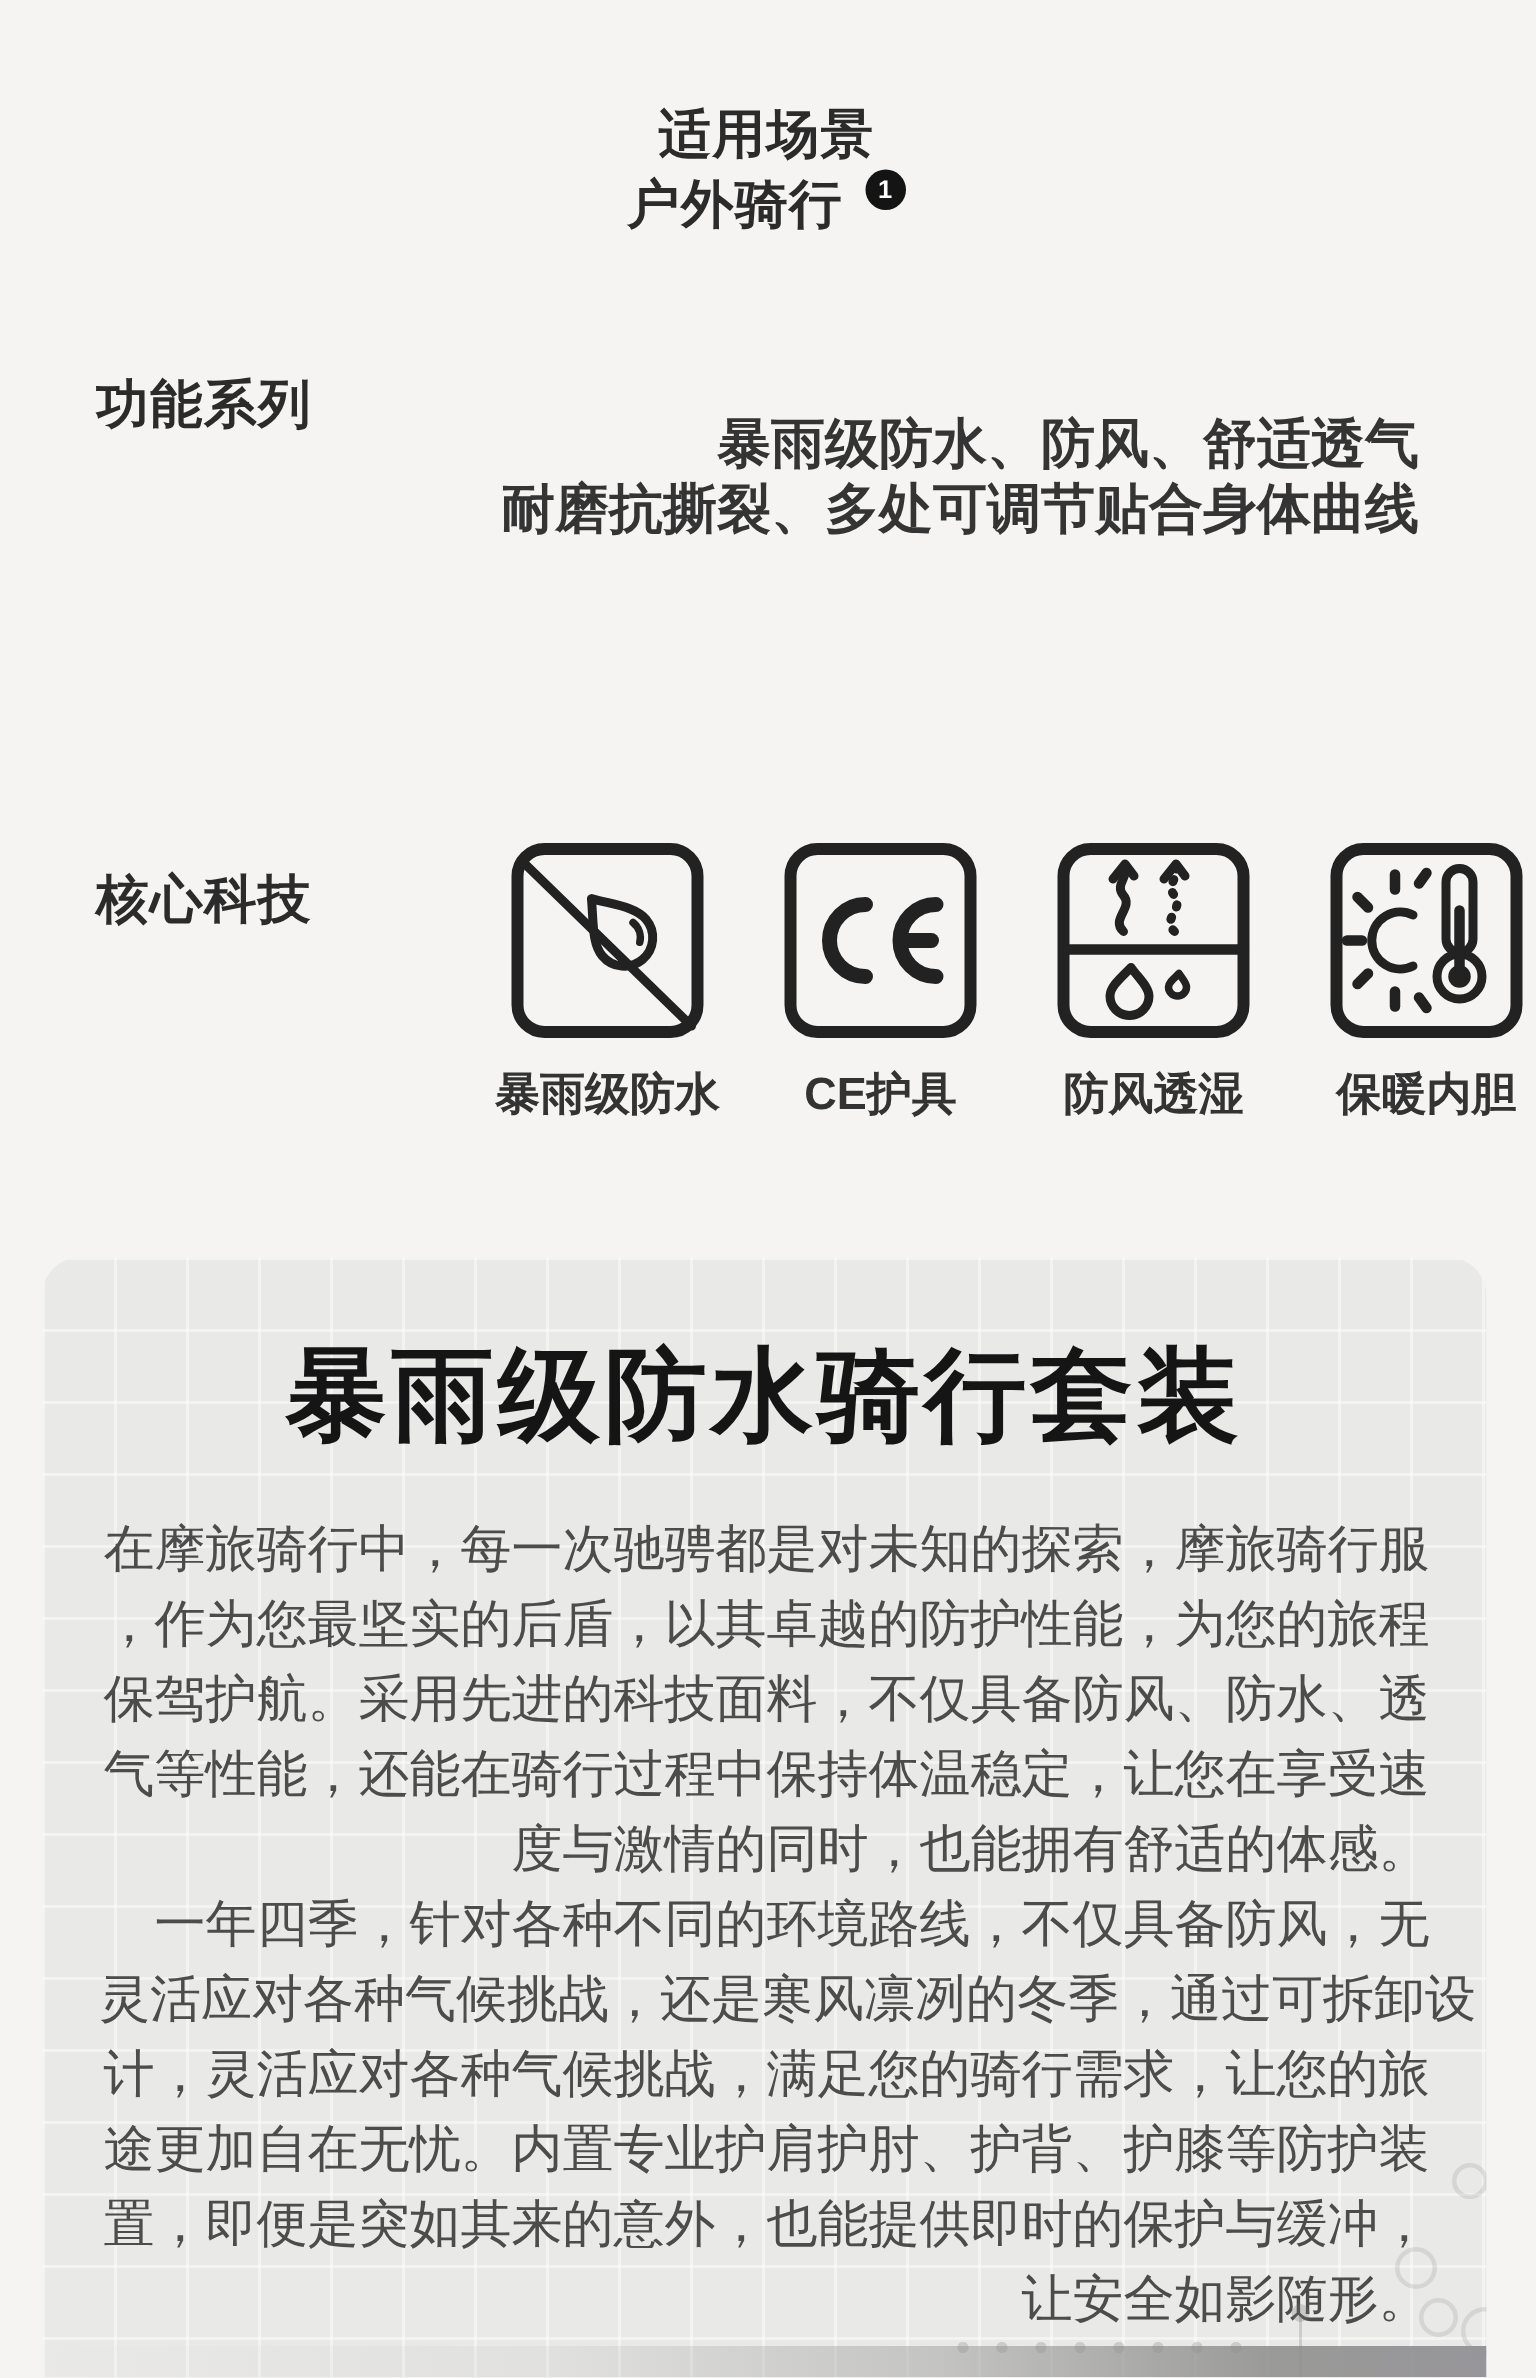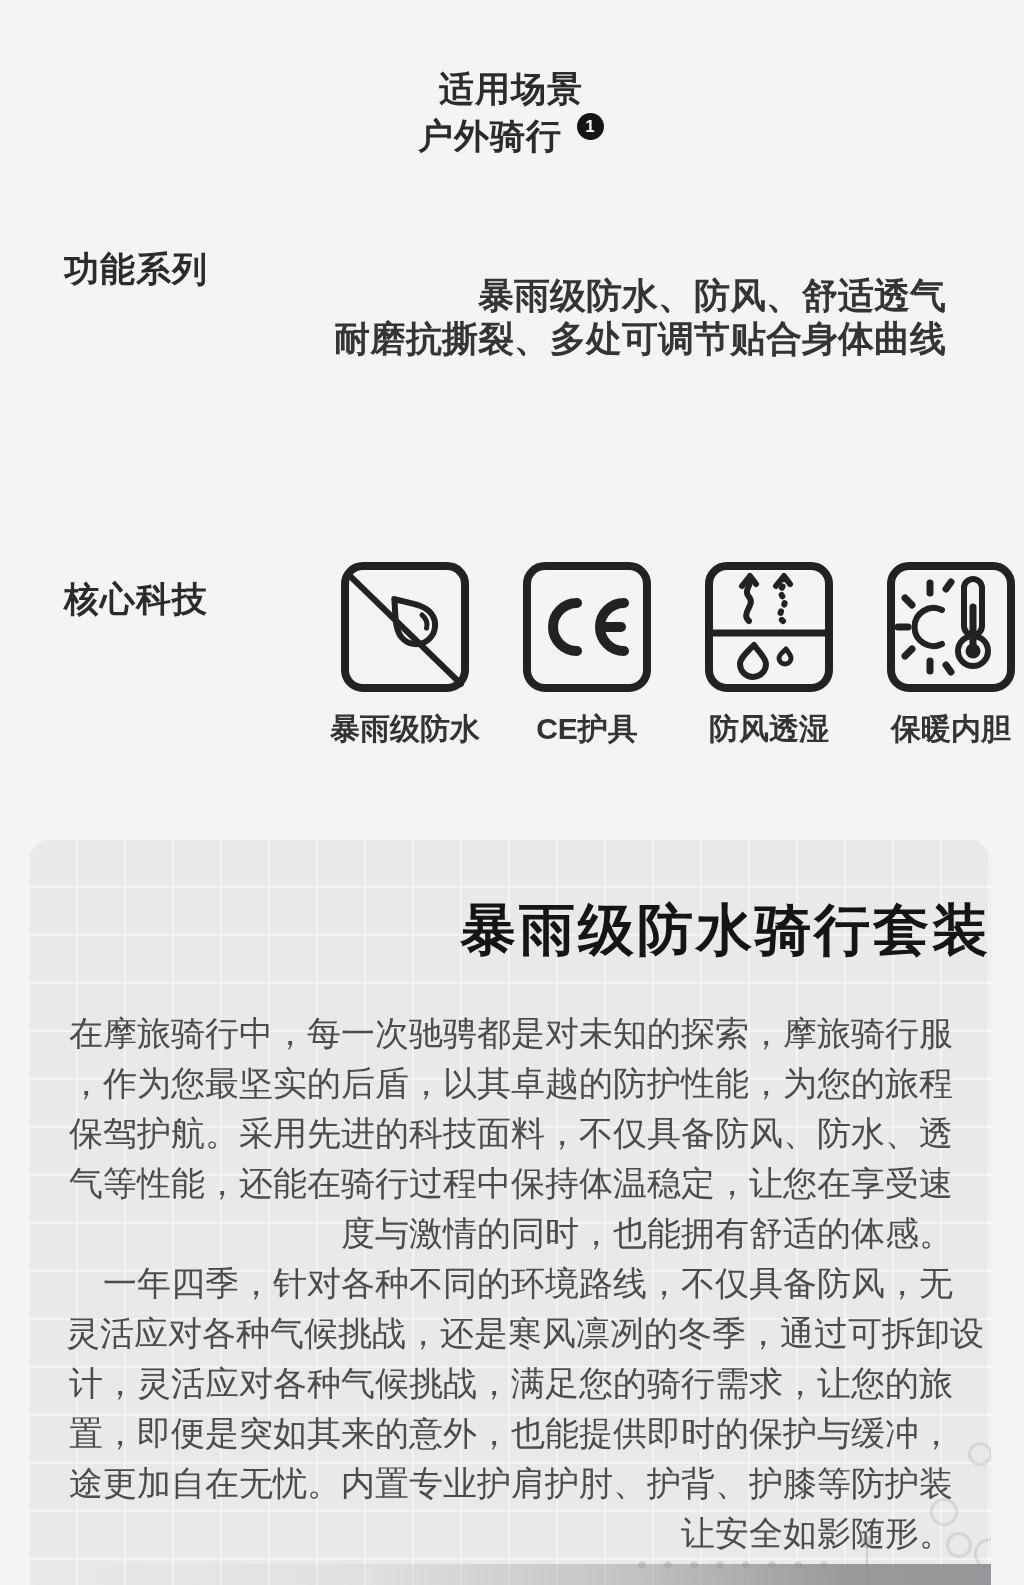--- a/index.html
+++ b/index.html
@@ -74,8 +74,8 @@
   }
   .card-title{
     margin-top:56px;
-    text-align:right;
-    font-size:56px;line-height:72px;font-weight:900;
+    text-align:center;
+    font-size:68px;line-height:72px;font-weight:900;
     color:#151515;letter-spacing:3px;
   }
   .card-body{

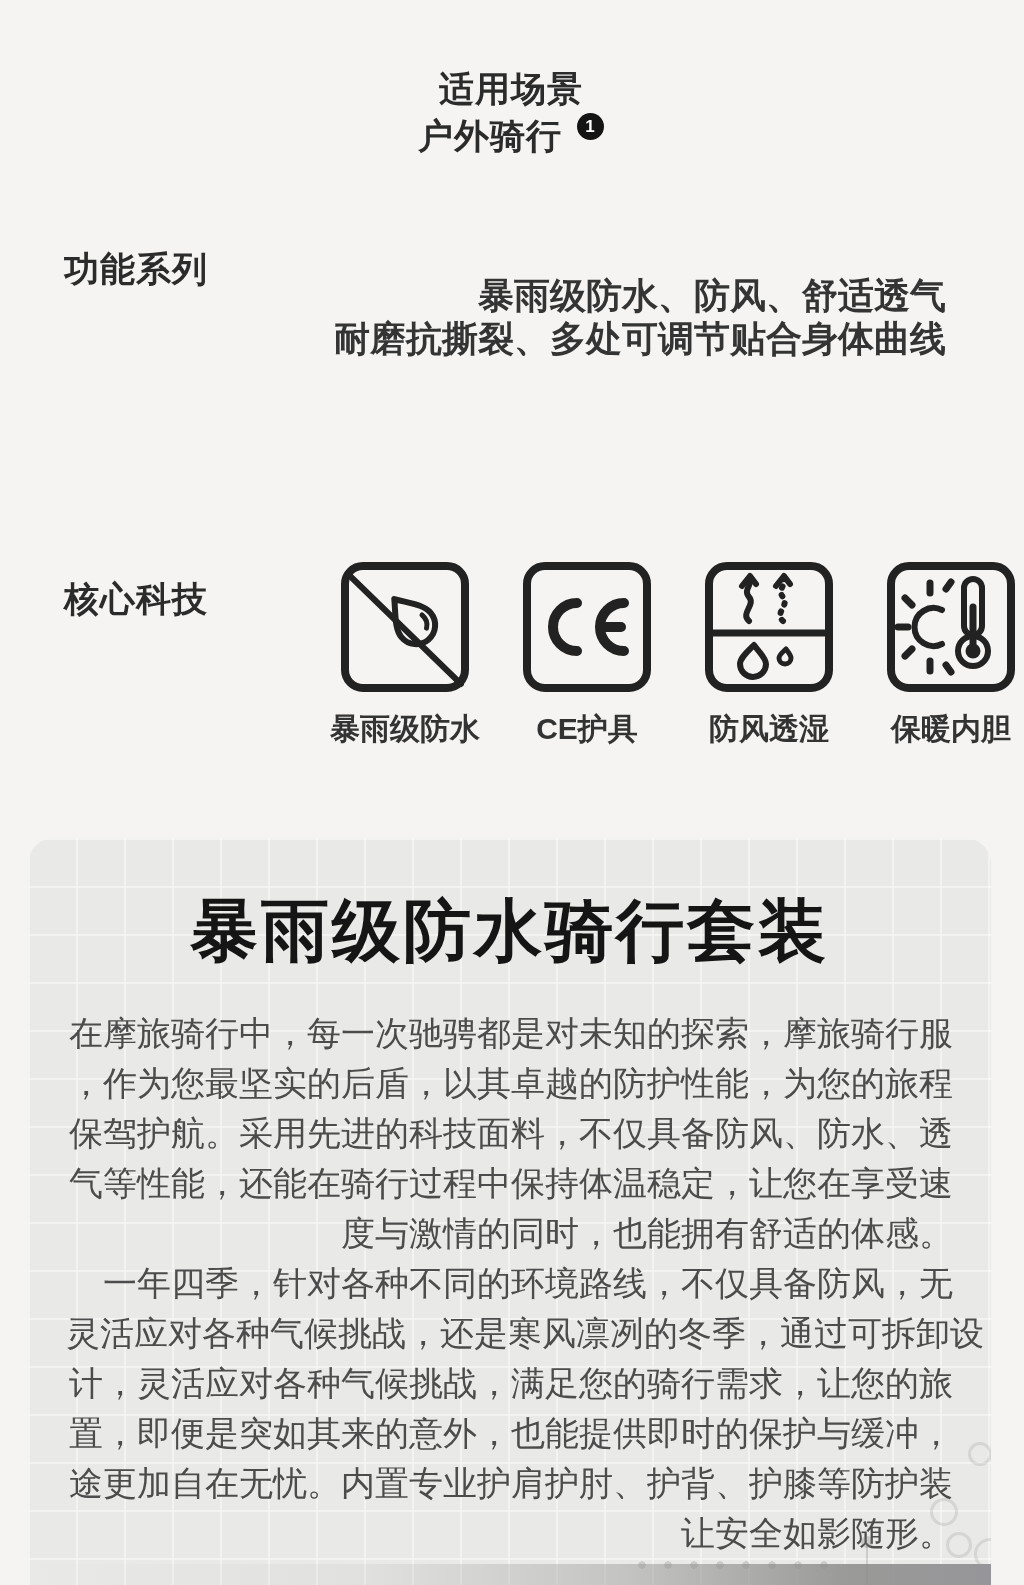--- a/index.html
+++ b/index.html
@@ -201,8 +201,8 @@
       <div class="body-line">一年四季，针对各种不同的环境路线，不仅具备防风，无</div>
       <div class="body-line">灵活应对各种气候挑战，还是寒风凛冽的冬季，通过可拆卸设</div>
       <div class="body-line">计，灵活应对各种气候挑战，满足您的骑行需求，让您的旅</div>
+      <div class="body-line">途更加自在无忧。内置专业护肩护肘、护背、护膝等防护装</div>
       <div class="body-line">置，即便是突如其来的意外，也能提供即时的保护与缓冲，</div>
-      <div class="body-line">途更加自在无忧。内置专业护肩护肘、护背、护膝等防护装</div>
       <div class="body-line">让安全如影随形。</div>
     </div>
 

